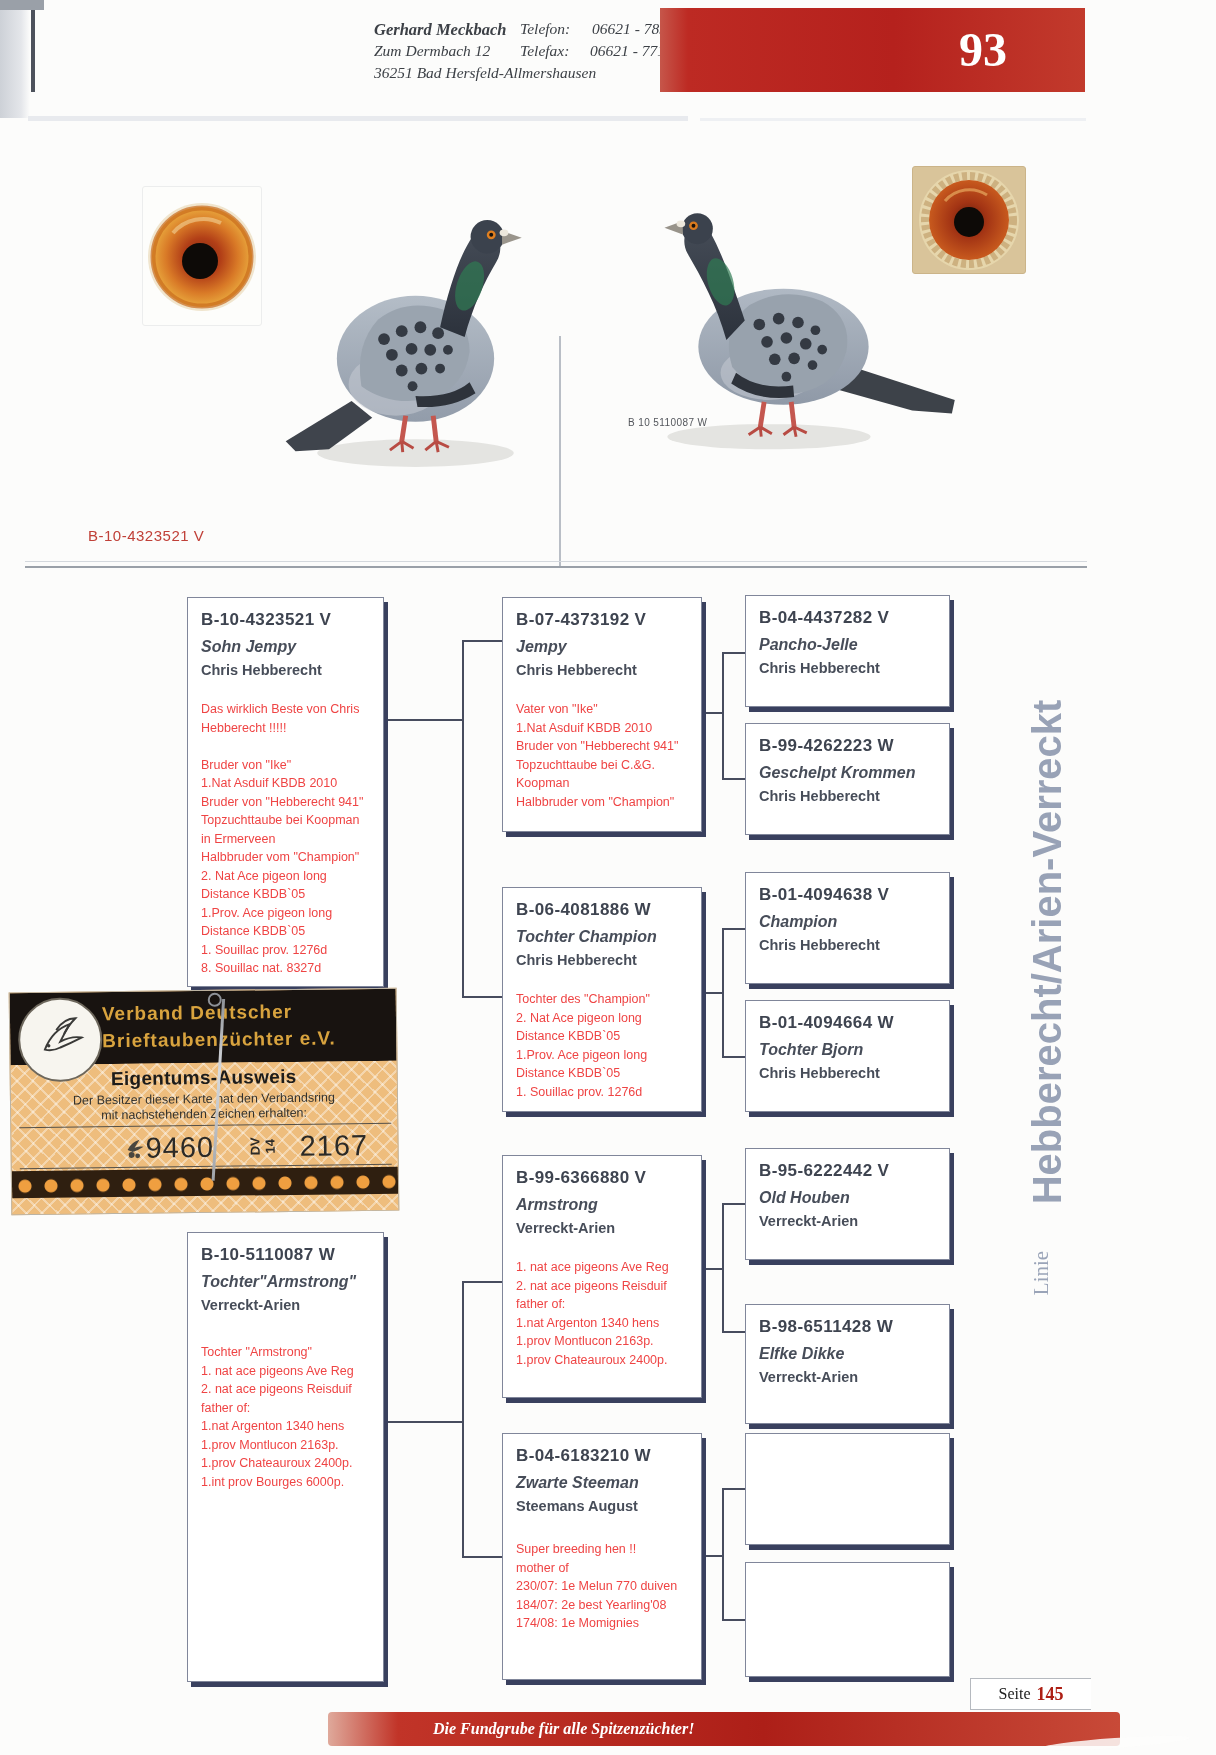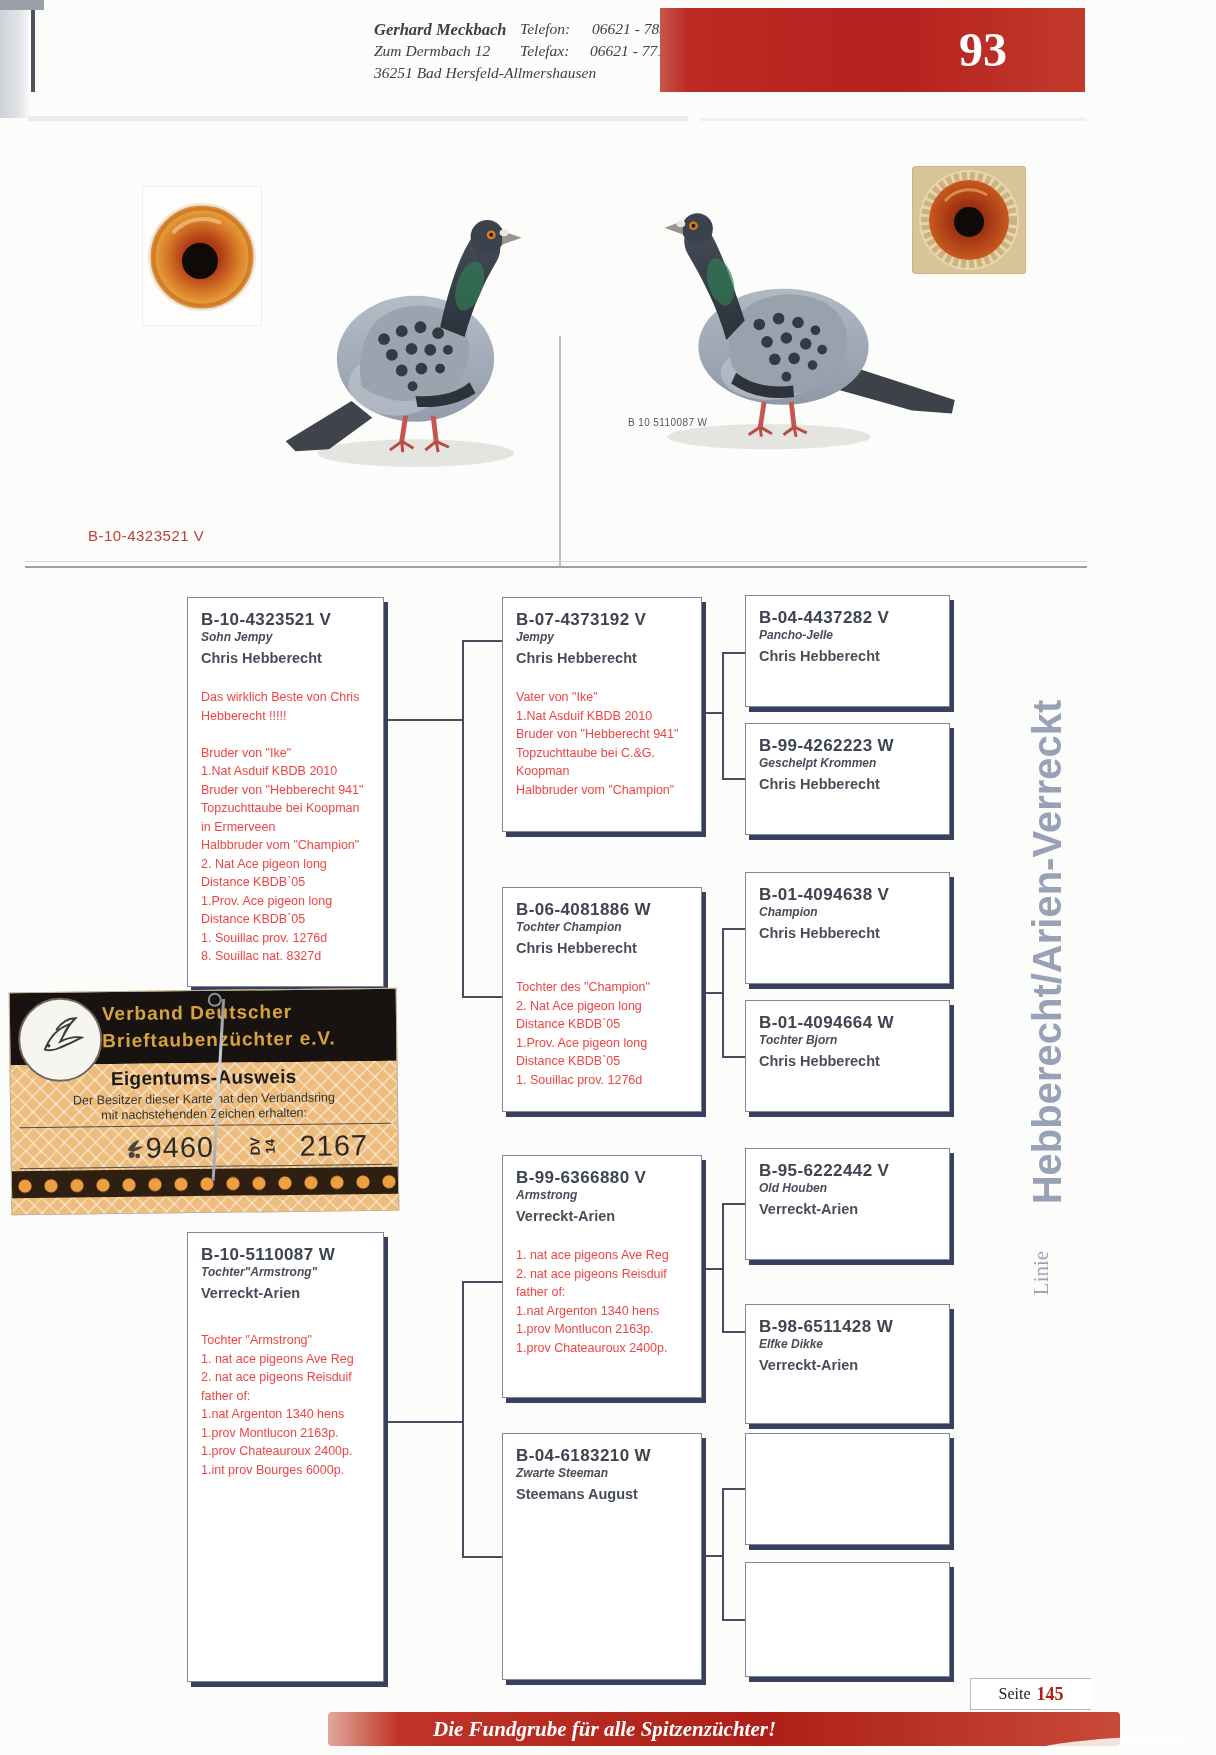--- a/index.html
+++ b/index.html
@@ -34,7 +34,7 @@
   .pbox{position:absolute;background:#ffffff;border:1px solid #80869a;
       box-shadow:4px 5px 0 0 #39405e;padding:12px 11px 10px 13px;box-sizing:border-box;overflow:hidden;}
   .pbox .ring{font-size:17px;font-weight:bold;color:#3e4450;letter-spacing:.4px;}
-  .pbox .name{font-size:12px;font-weight:bold;font-style:italic;color:#474d59;}
+  .pbox .name{font-size:16px;font-weight:bold;font-style:italic;color:#474d59;margin-top:8px;}
   .pbox .breeder{font-size:14.5px;font-weight:bold;color:#474d59;margin-top:6px;}
   .pbox .body{font-size:12.5px;line-height:18.5px;color:#ef4444;margin-top:22px;white-space:pre-line;}
   .pbox .body.mt30{margin-top:30px;}

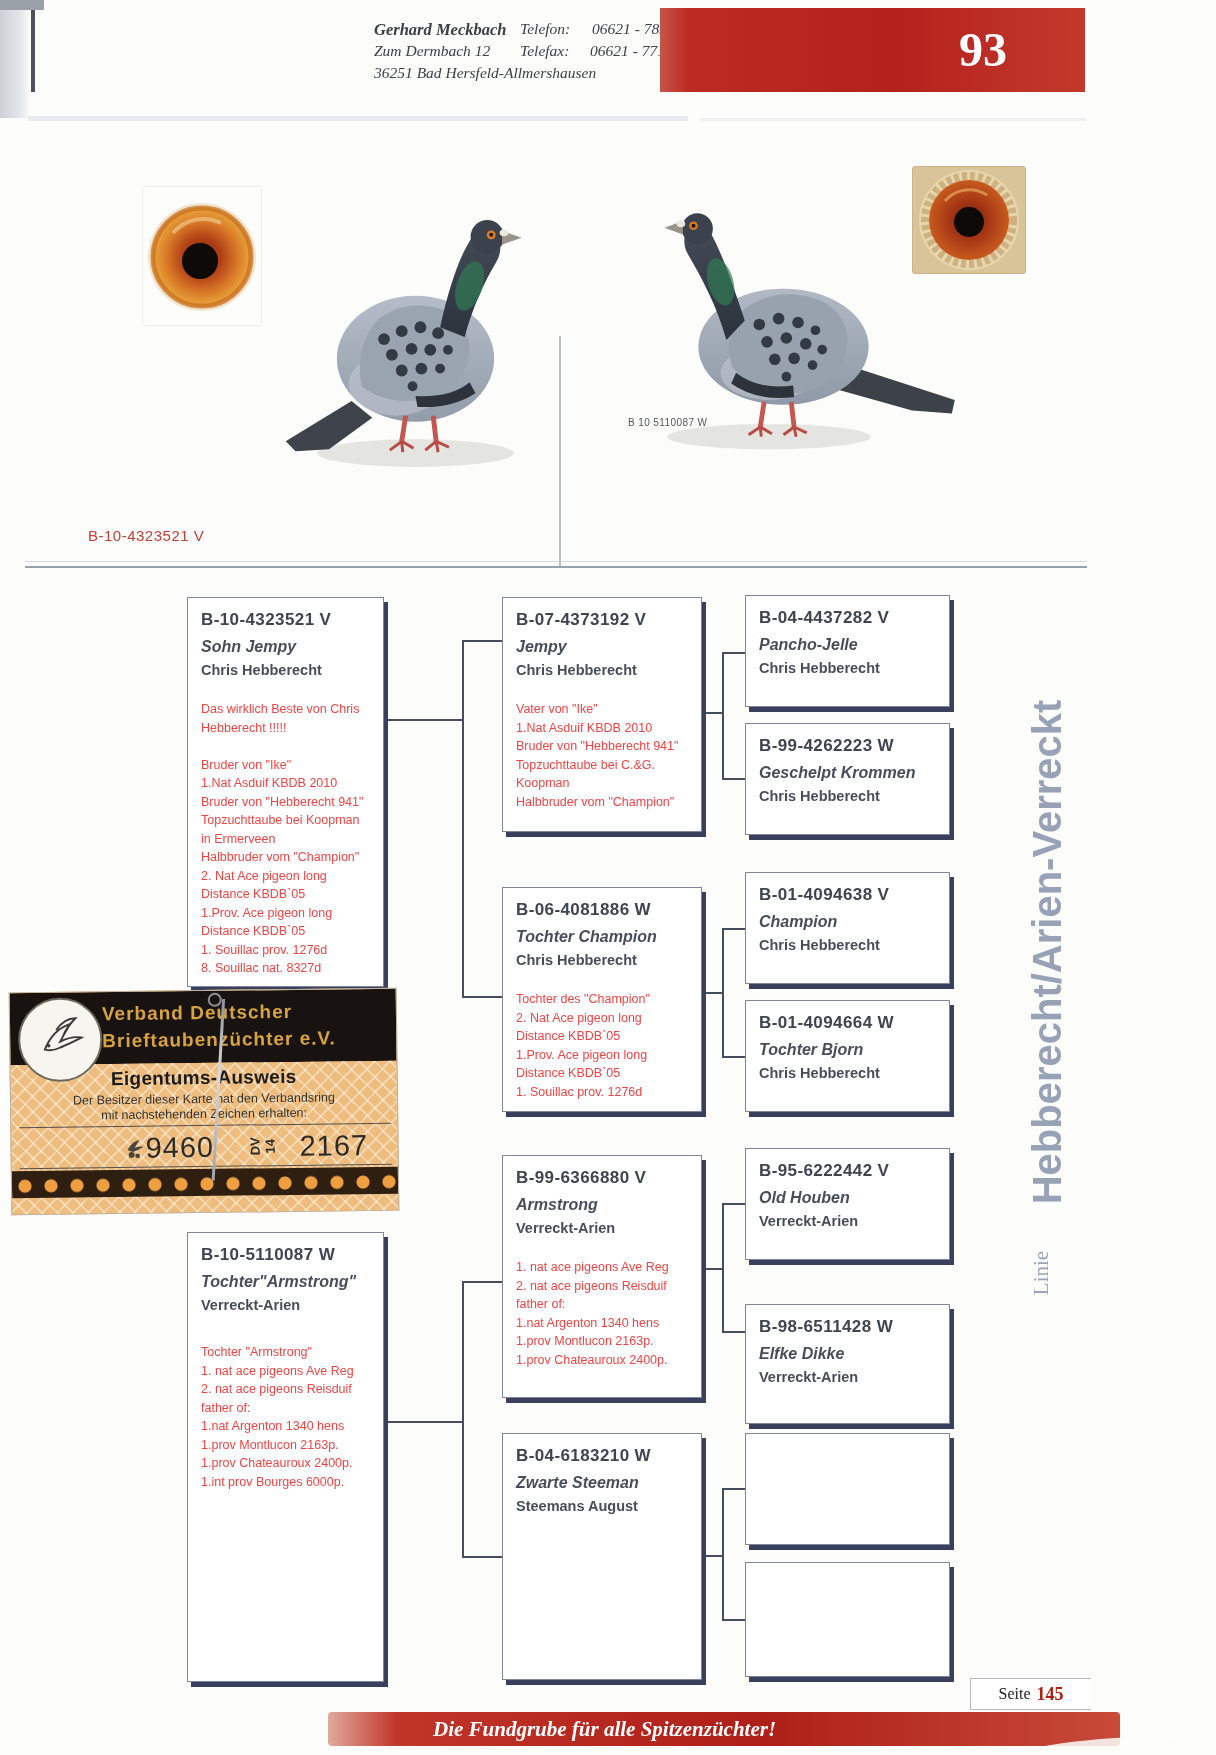--- a/index.html
+++ b/index.html
@@ -336,6 +336,11 @@
     <div class="ring">B-04-6183210 W</div>
     <div class="name">Zwarte Steeman</div>
     <div class="breeder">Steemans August</div>
+    <div class="body mt26">Super breeding hen !!
+mother of
+230/07: 1e Melun 770 duiven
+184/07: 2e best Yearling'08
+174/08: 1e Momignies</div>
   </div>
 
   <div class="pbox" style="left:745px;top:595px;width:205px;height:112px;">

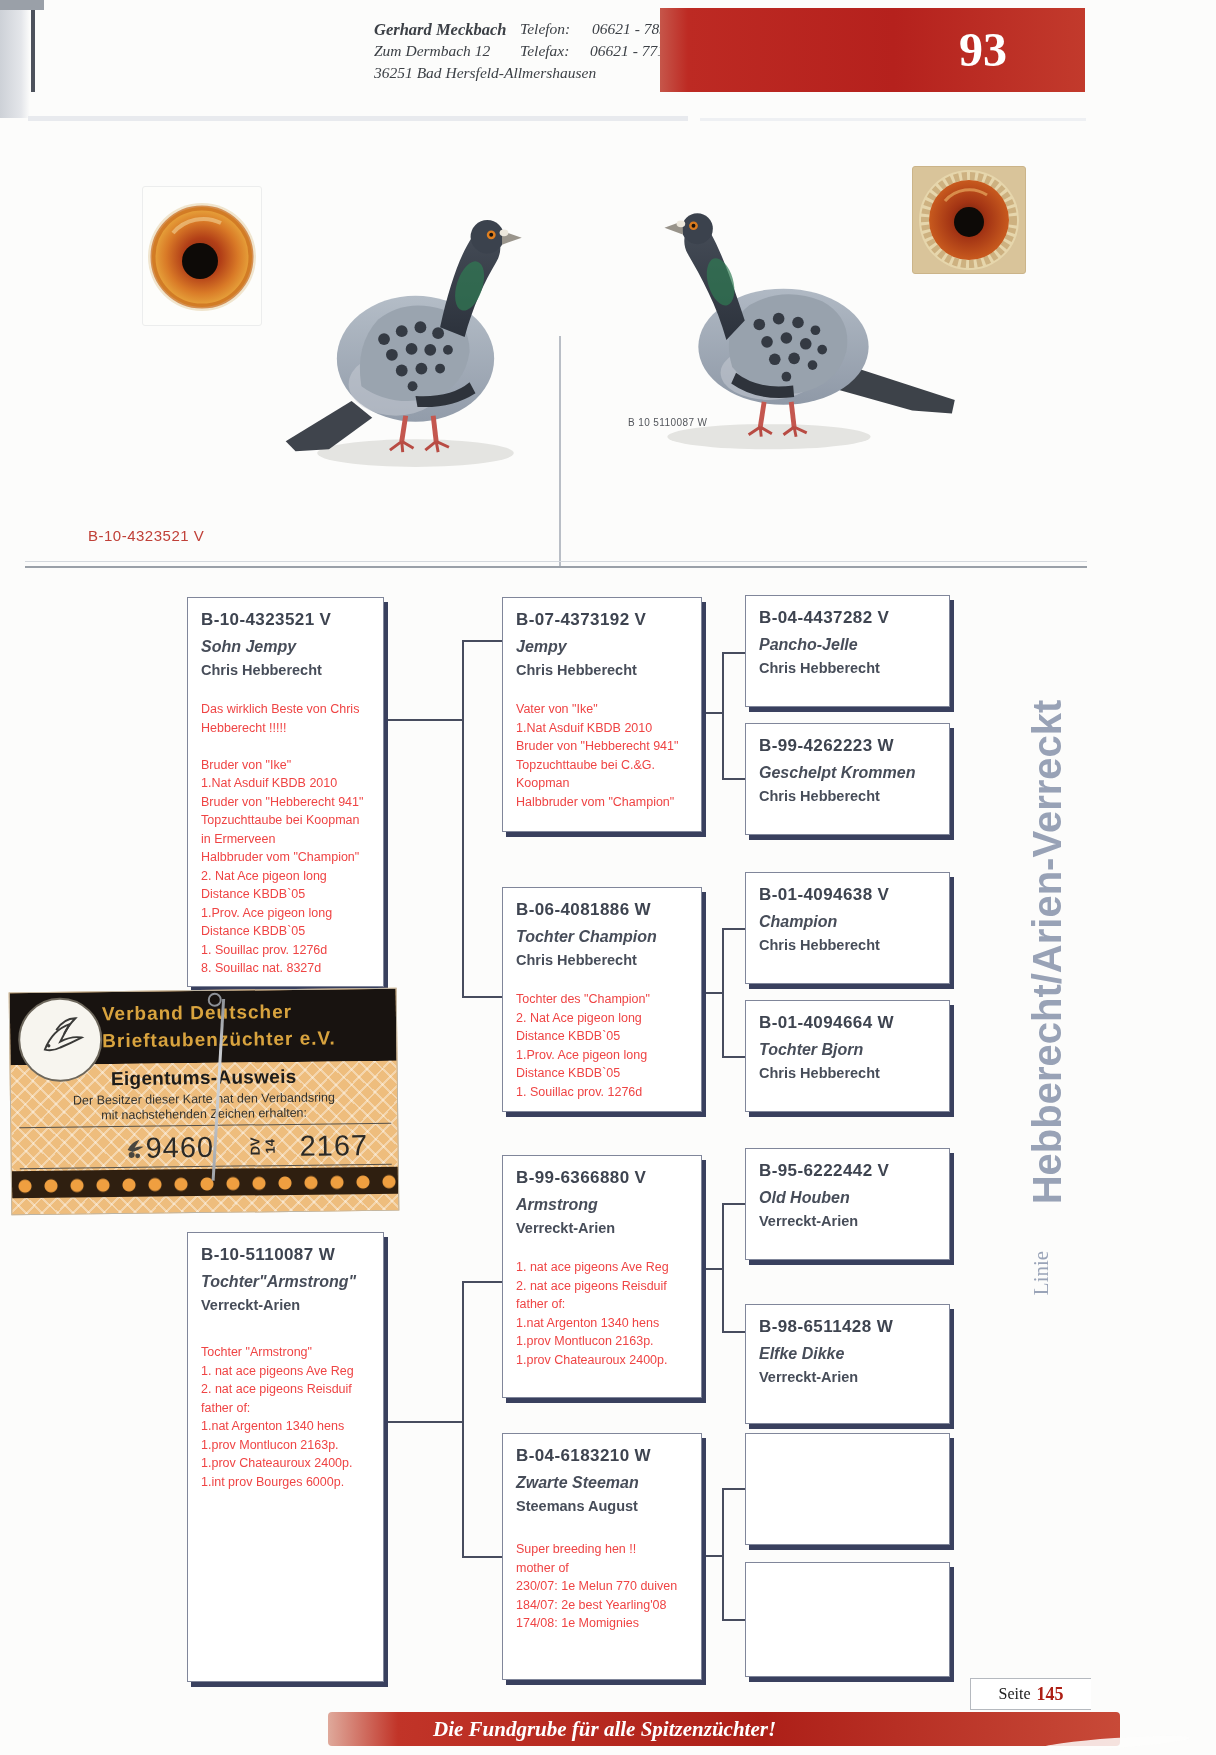--- a/index.html
+++ b/index.html
@@ -86,7 +86,7 @@
       background:linear-gradient(90deg,#dfa99b 0px,#c13428 70px,#ad1f18 55%,#c84a38 100%);
       display:flex;align-items:center;}
   .bottom-banner .slogan{font-family:"Liberation Serif",serif;font-style:italic;font-weight:bold;
-      font-size:21px;color:#ffffff;padding-left:105px;white-space:nowrap;}
+      font-size:16px;color:#ffffff;padding-left:105px;white-space:nowrap;}
   .banner-gleam{position:absolute;left:1040px;top:1738px;width:150px;height:10px;background:#fdfdfc;
       border-radius:50%;transform:rotate(-4deg);opacity:.85;}
 </style>

